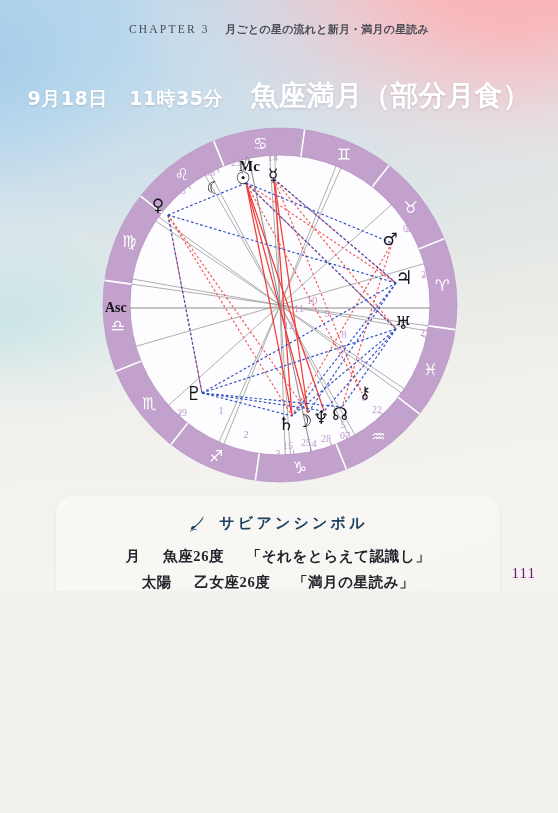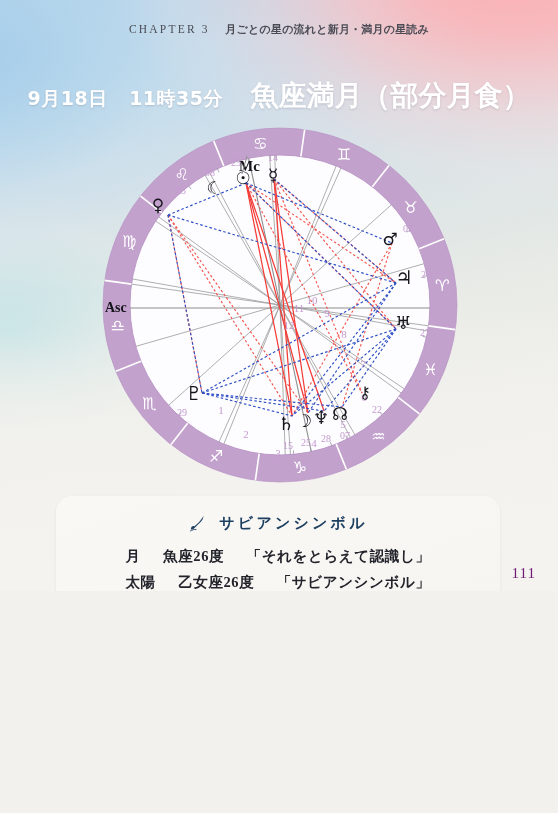--- a/index.html
+++ b/index.html
@@ -396,7 +396,7 @@
       <span class="gap"></span>
       <span>乙女座26度</span>
       <span class="gap"></span>
-      <span>「サビアンシンボル」</span>
+      <span>「満月の星読み」</span>
     </div>
 
   </div>

